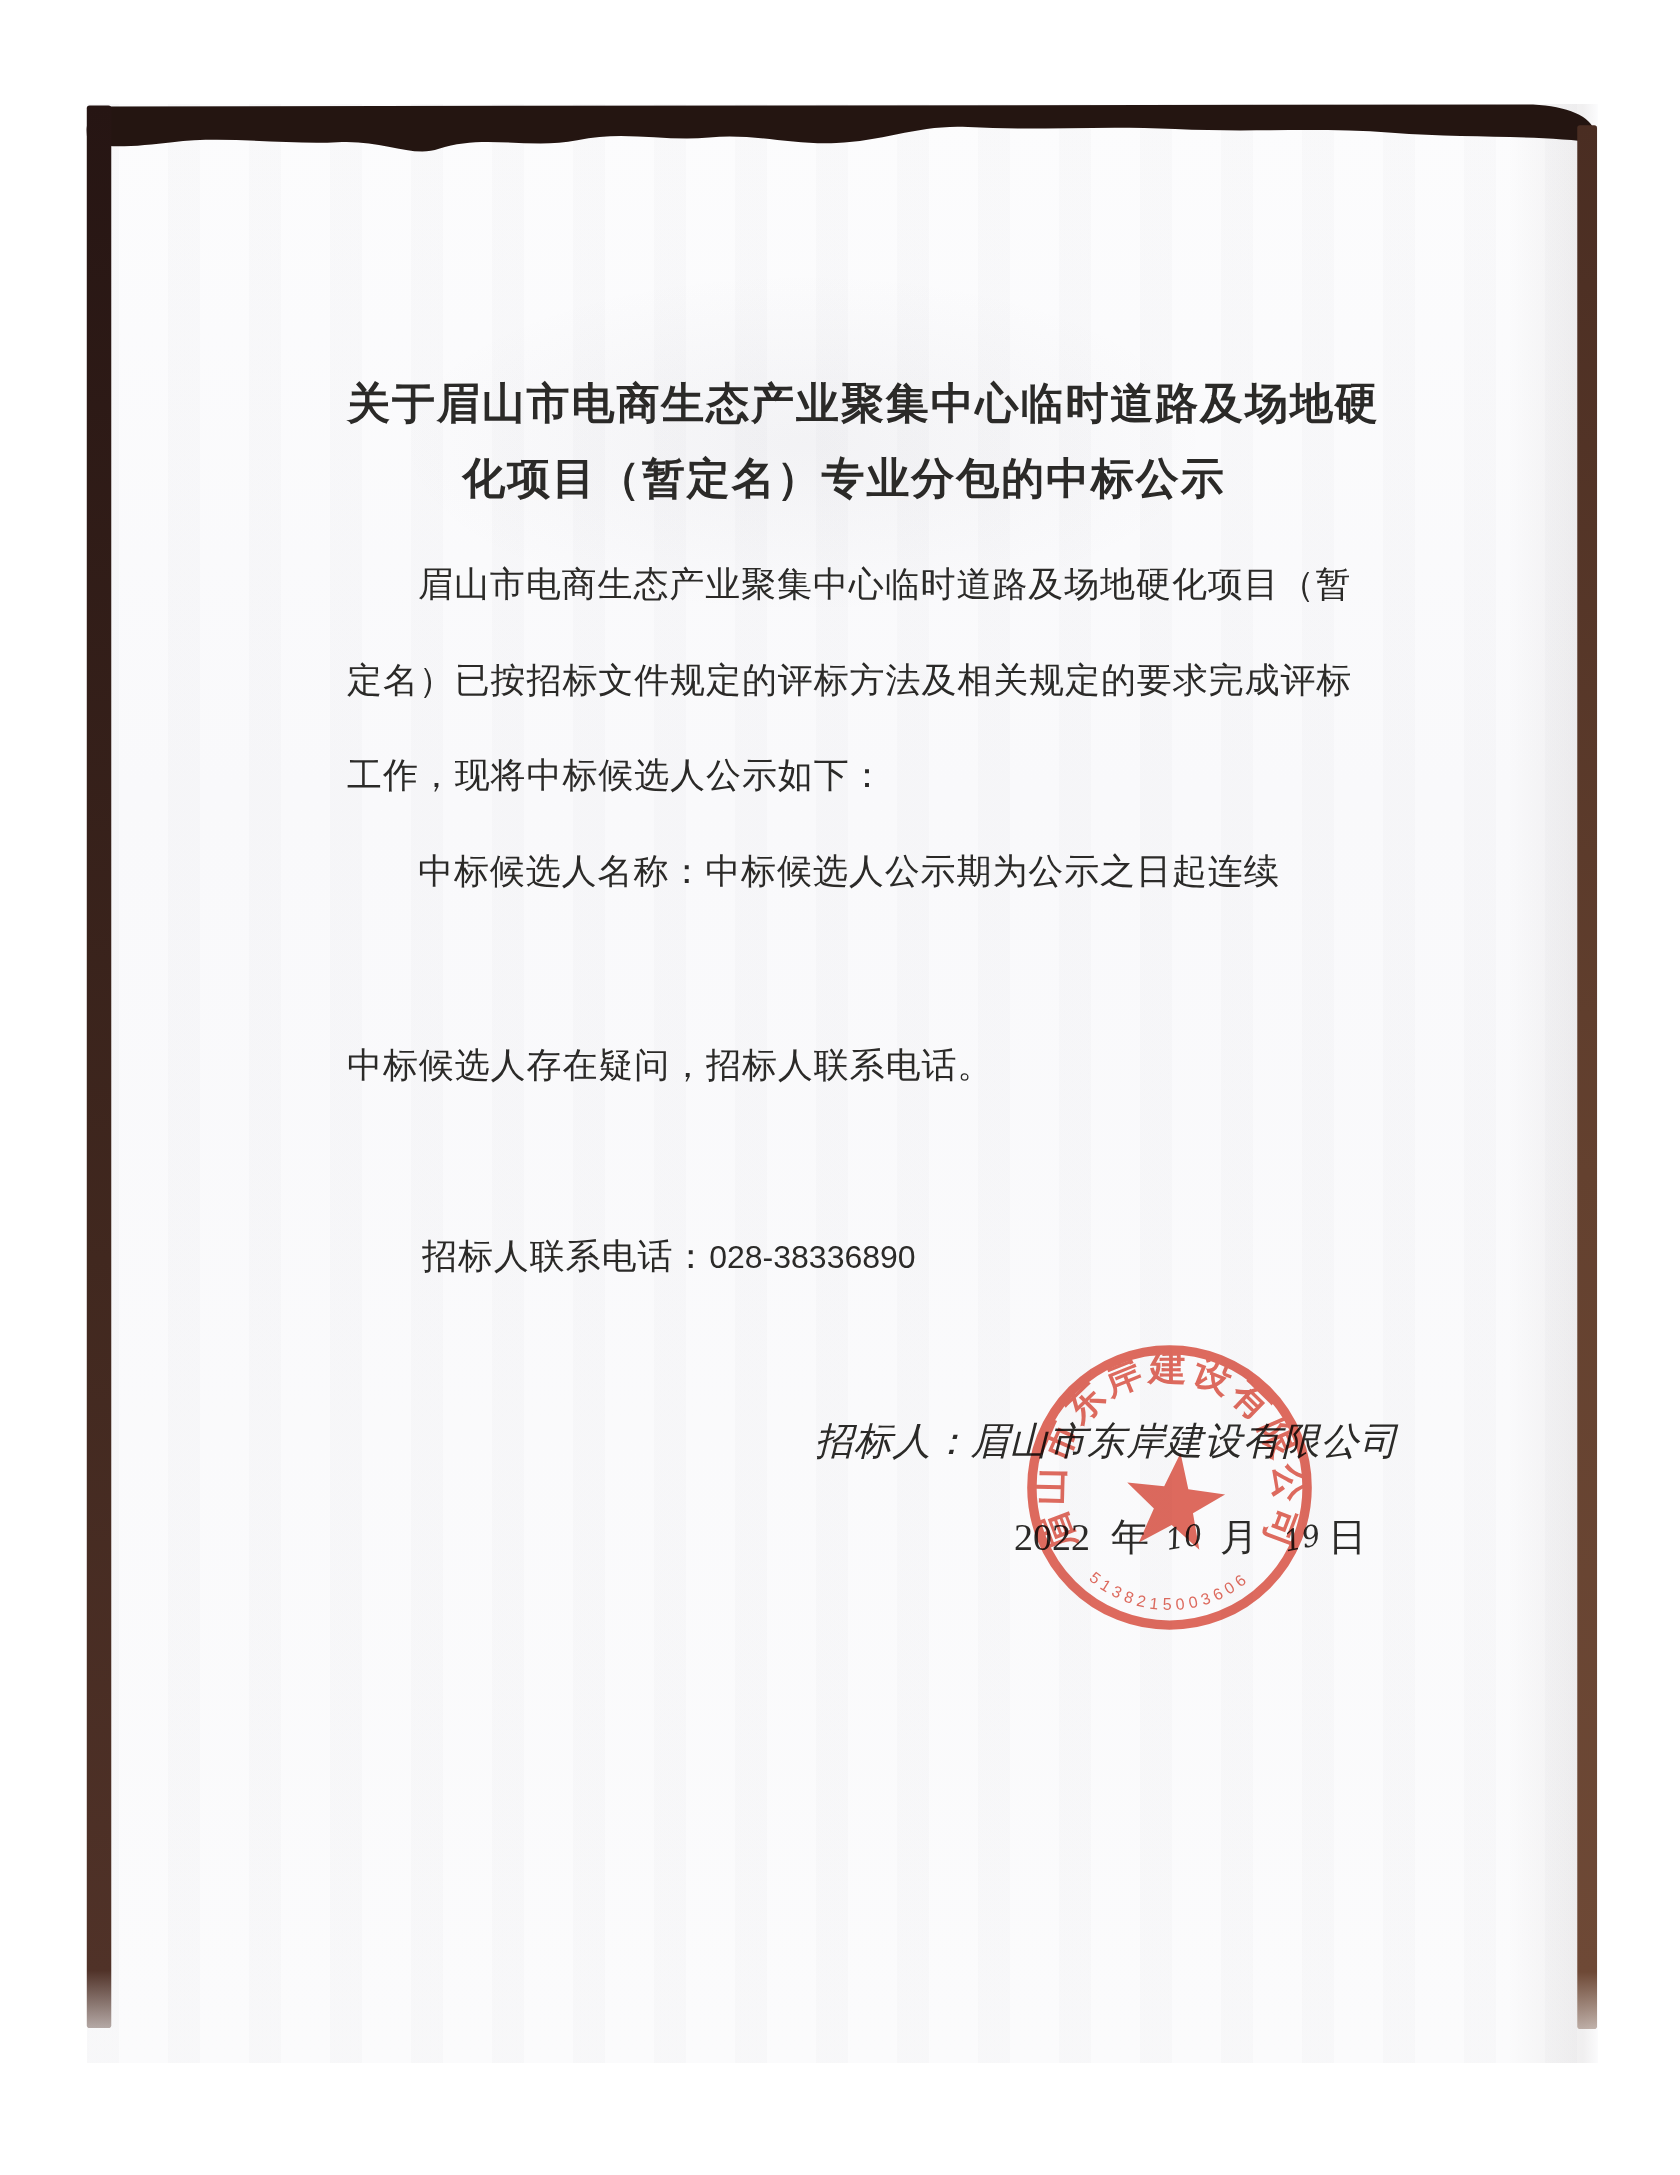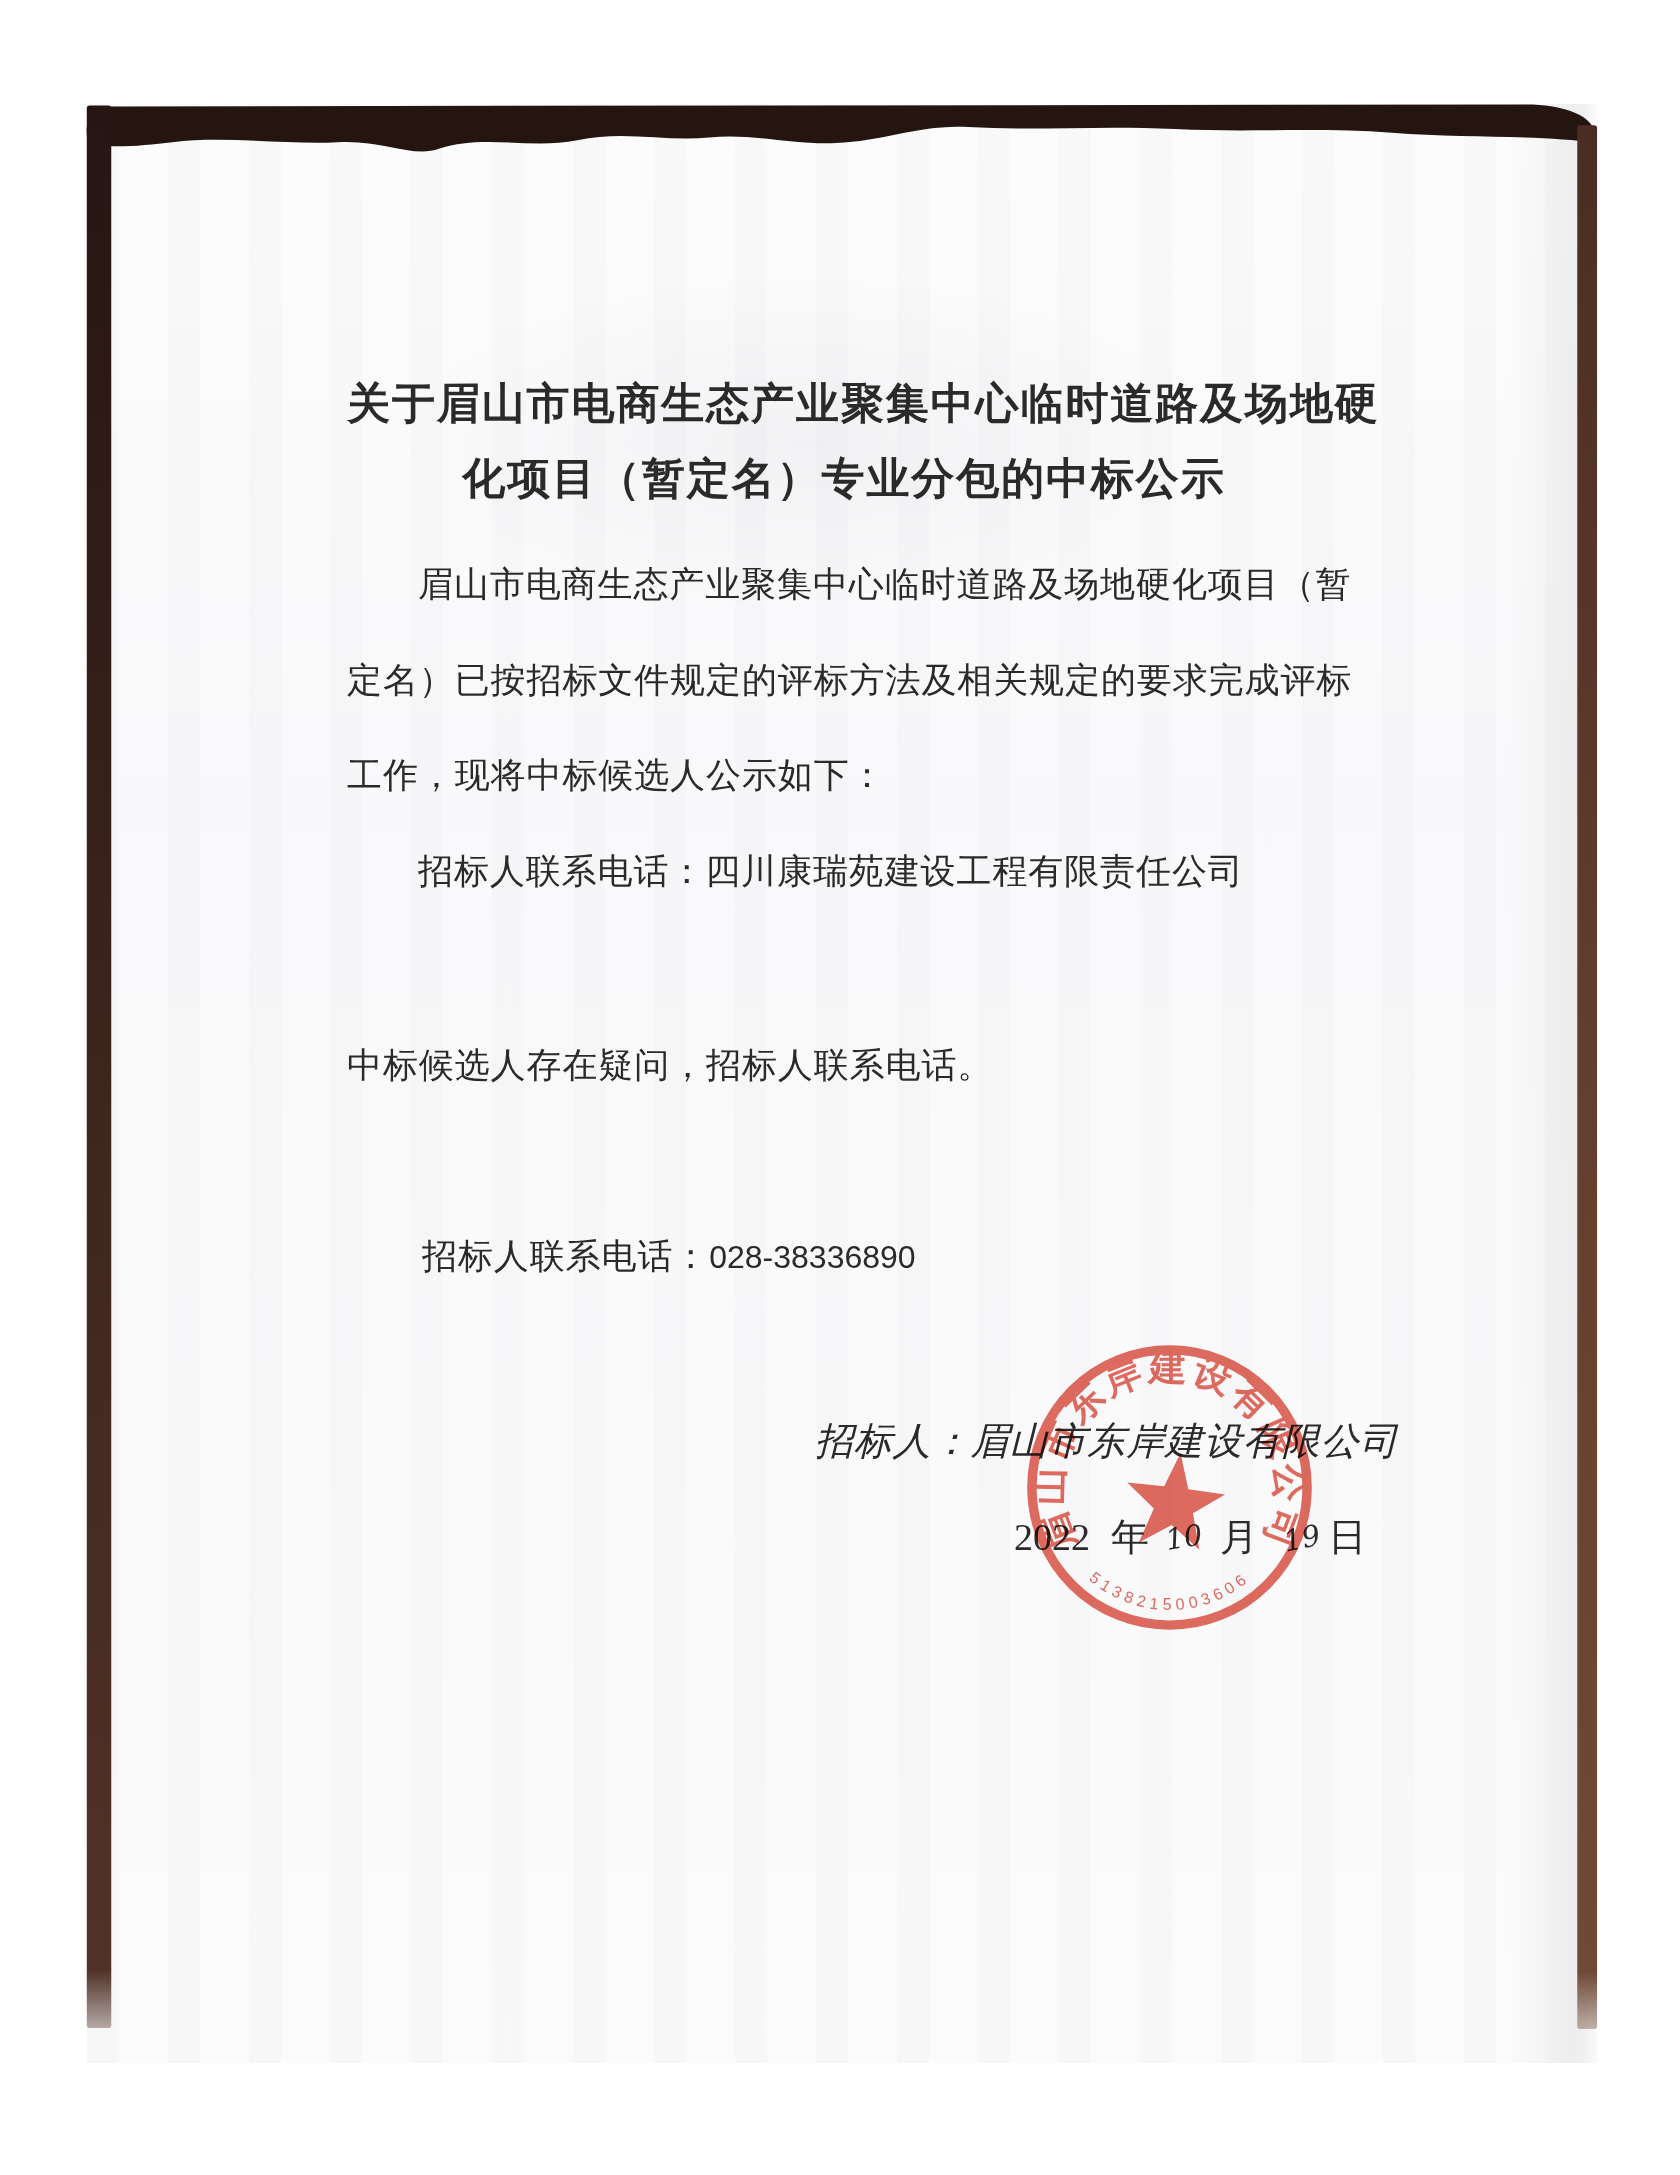--- a/index.html
+++ b/index.html
@@ -89,7 +89,7 @@
   <div class="ln" style="left:418px;top:563px">眉山市电商生态产业聚集中心临时道路及场地硬化项目（暂</div>
   <div class="ln" style="left:347px;top:754px">工作，现将中标候选人公示如下：</div>
 
-  <div class="ln" style="left:418px;top:850px">招标人联系电话：四川康瑞苑建设工程有限责任公司</div>
+  <div class="ln" style="left:418px;top:850px">中标候选人名称：中标候选人公示期为公示之日起连续</div>
 
   <div class="ln" style="left:347px;top:1044px">中标候选人存在疑问，招标人联系电话。</div>
 

